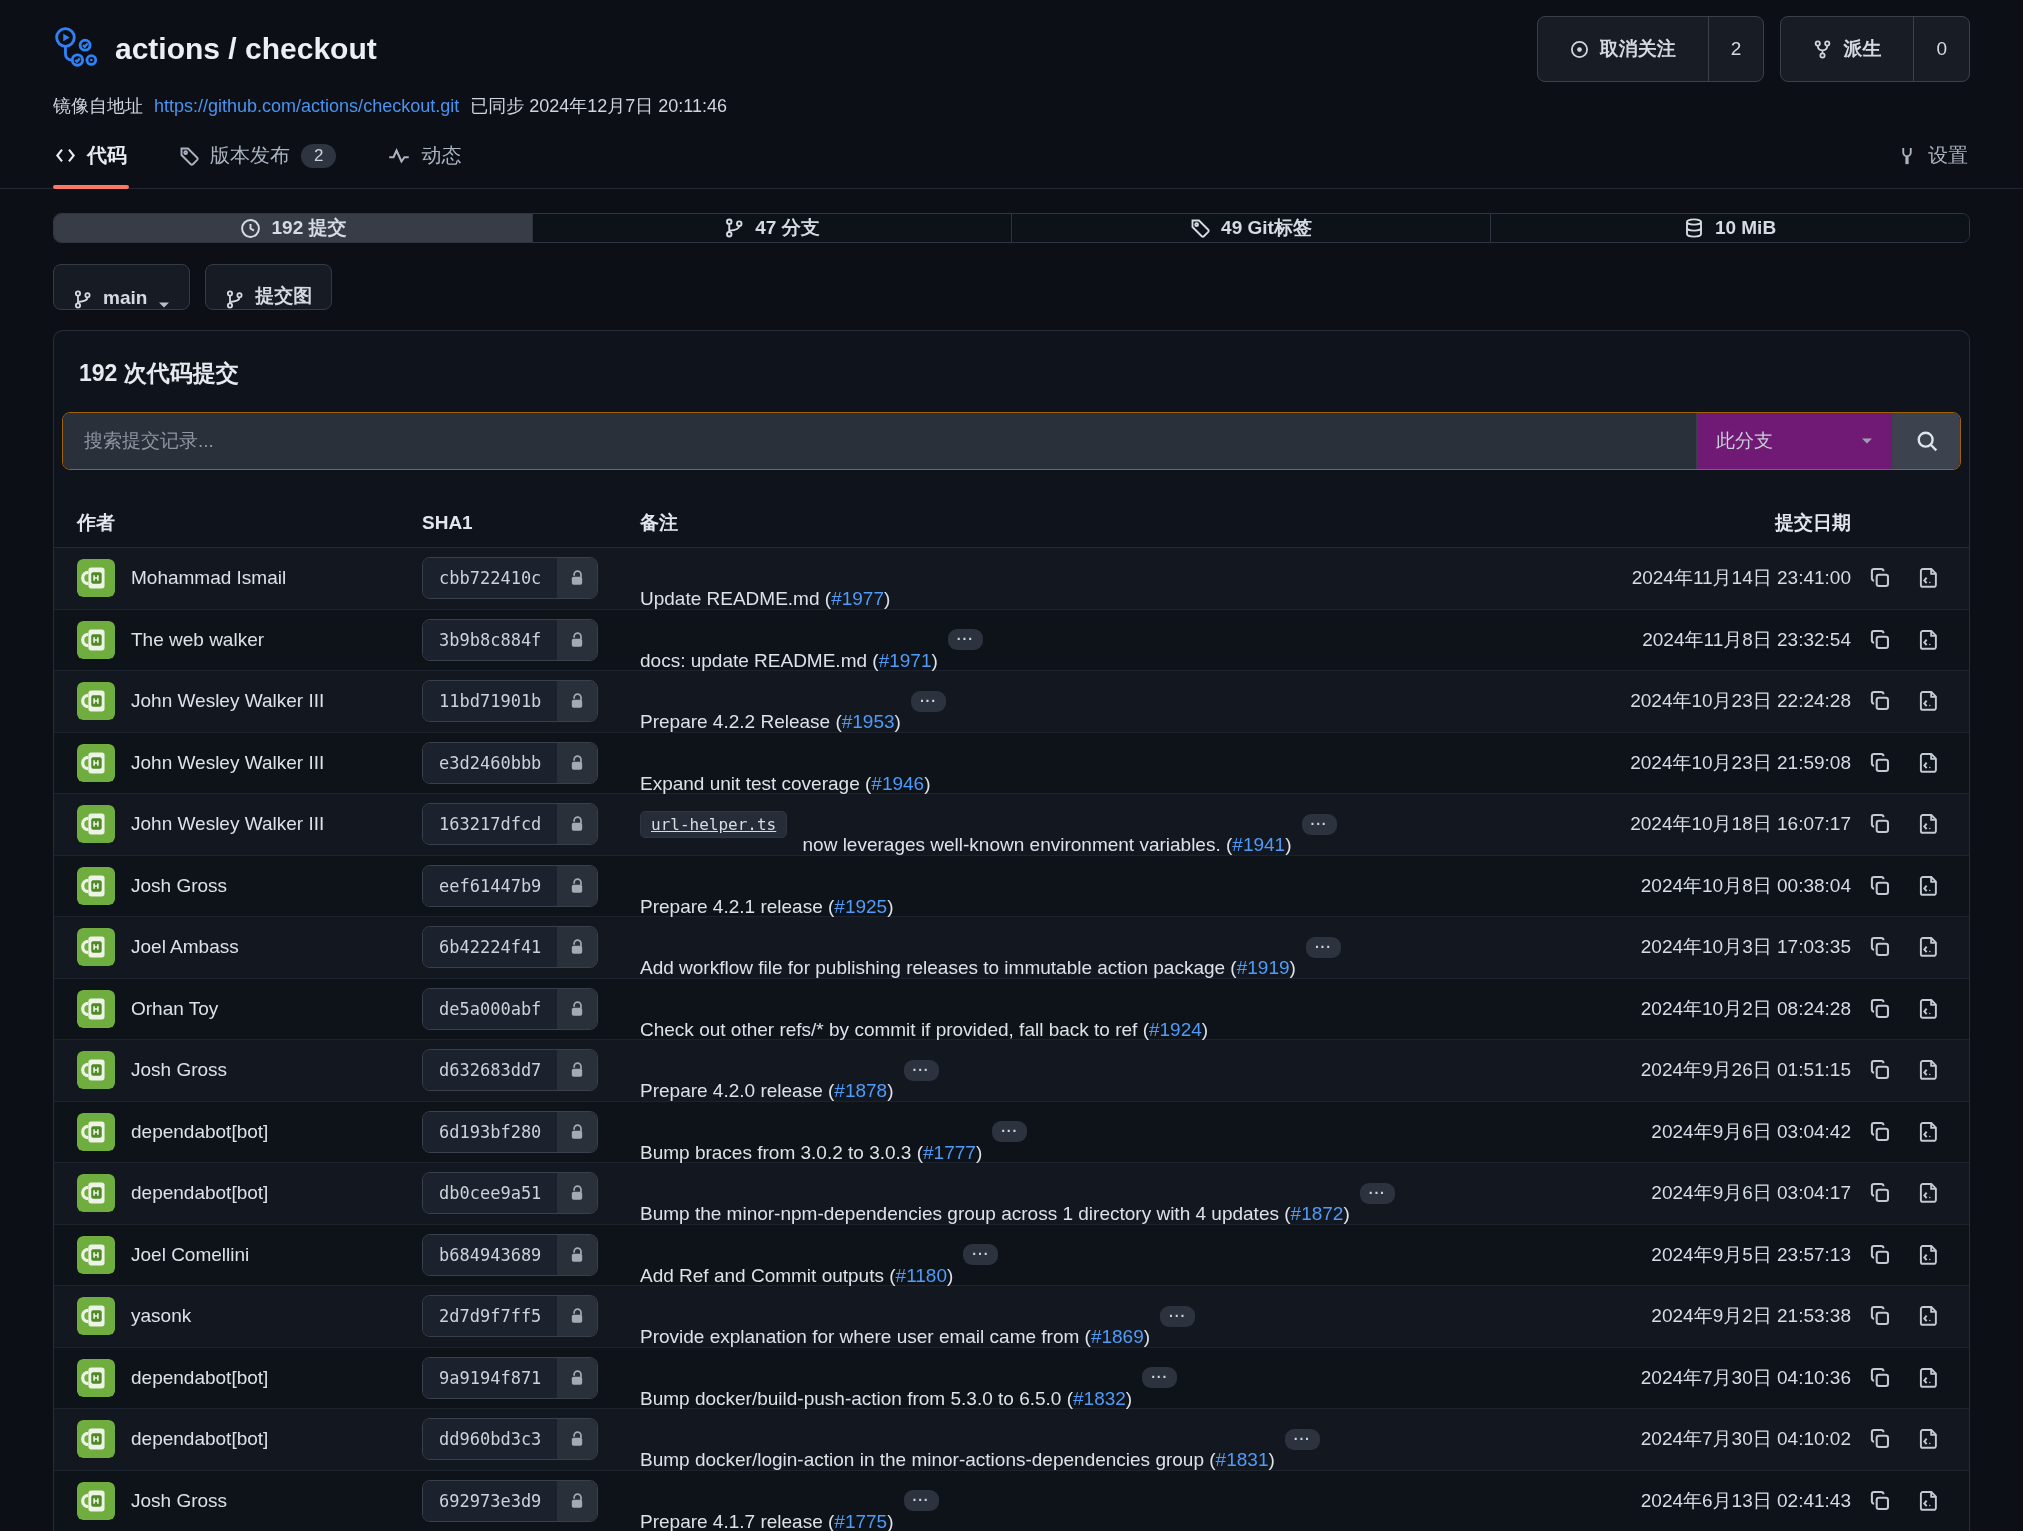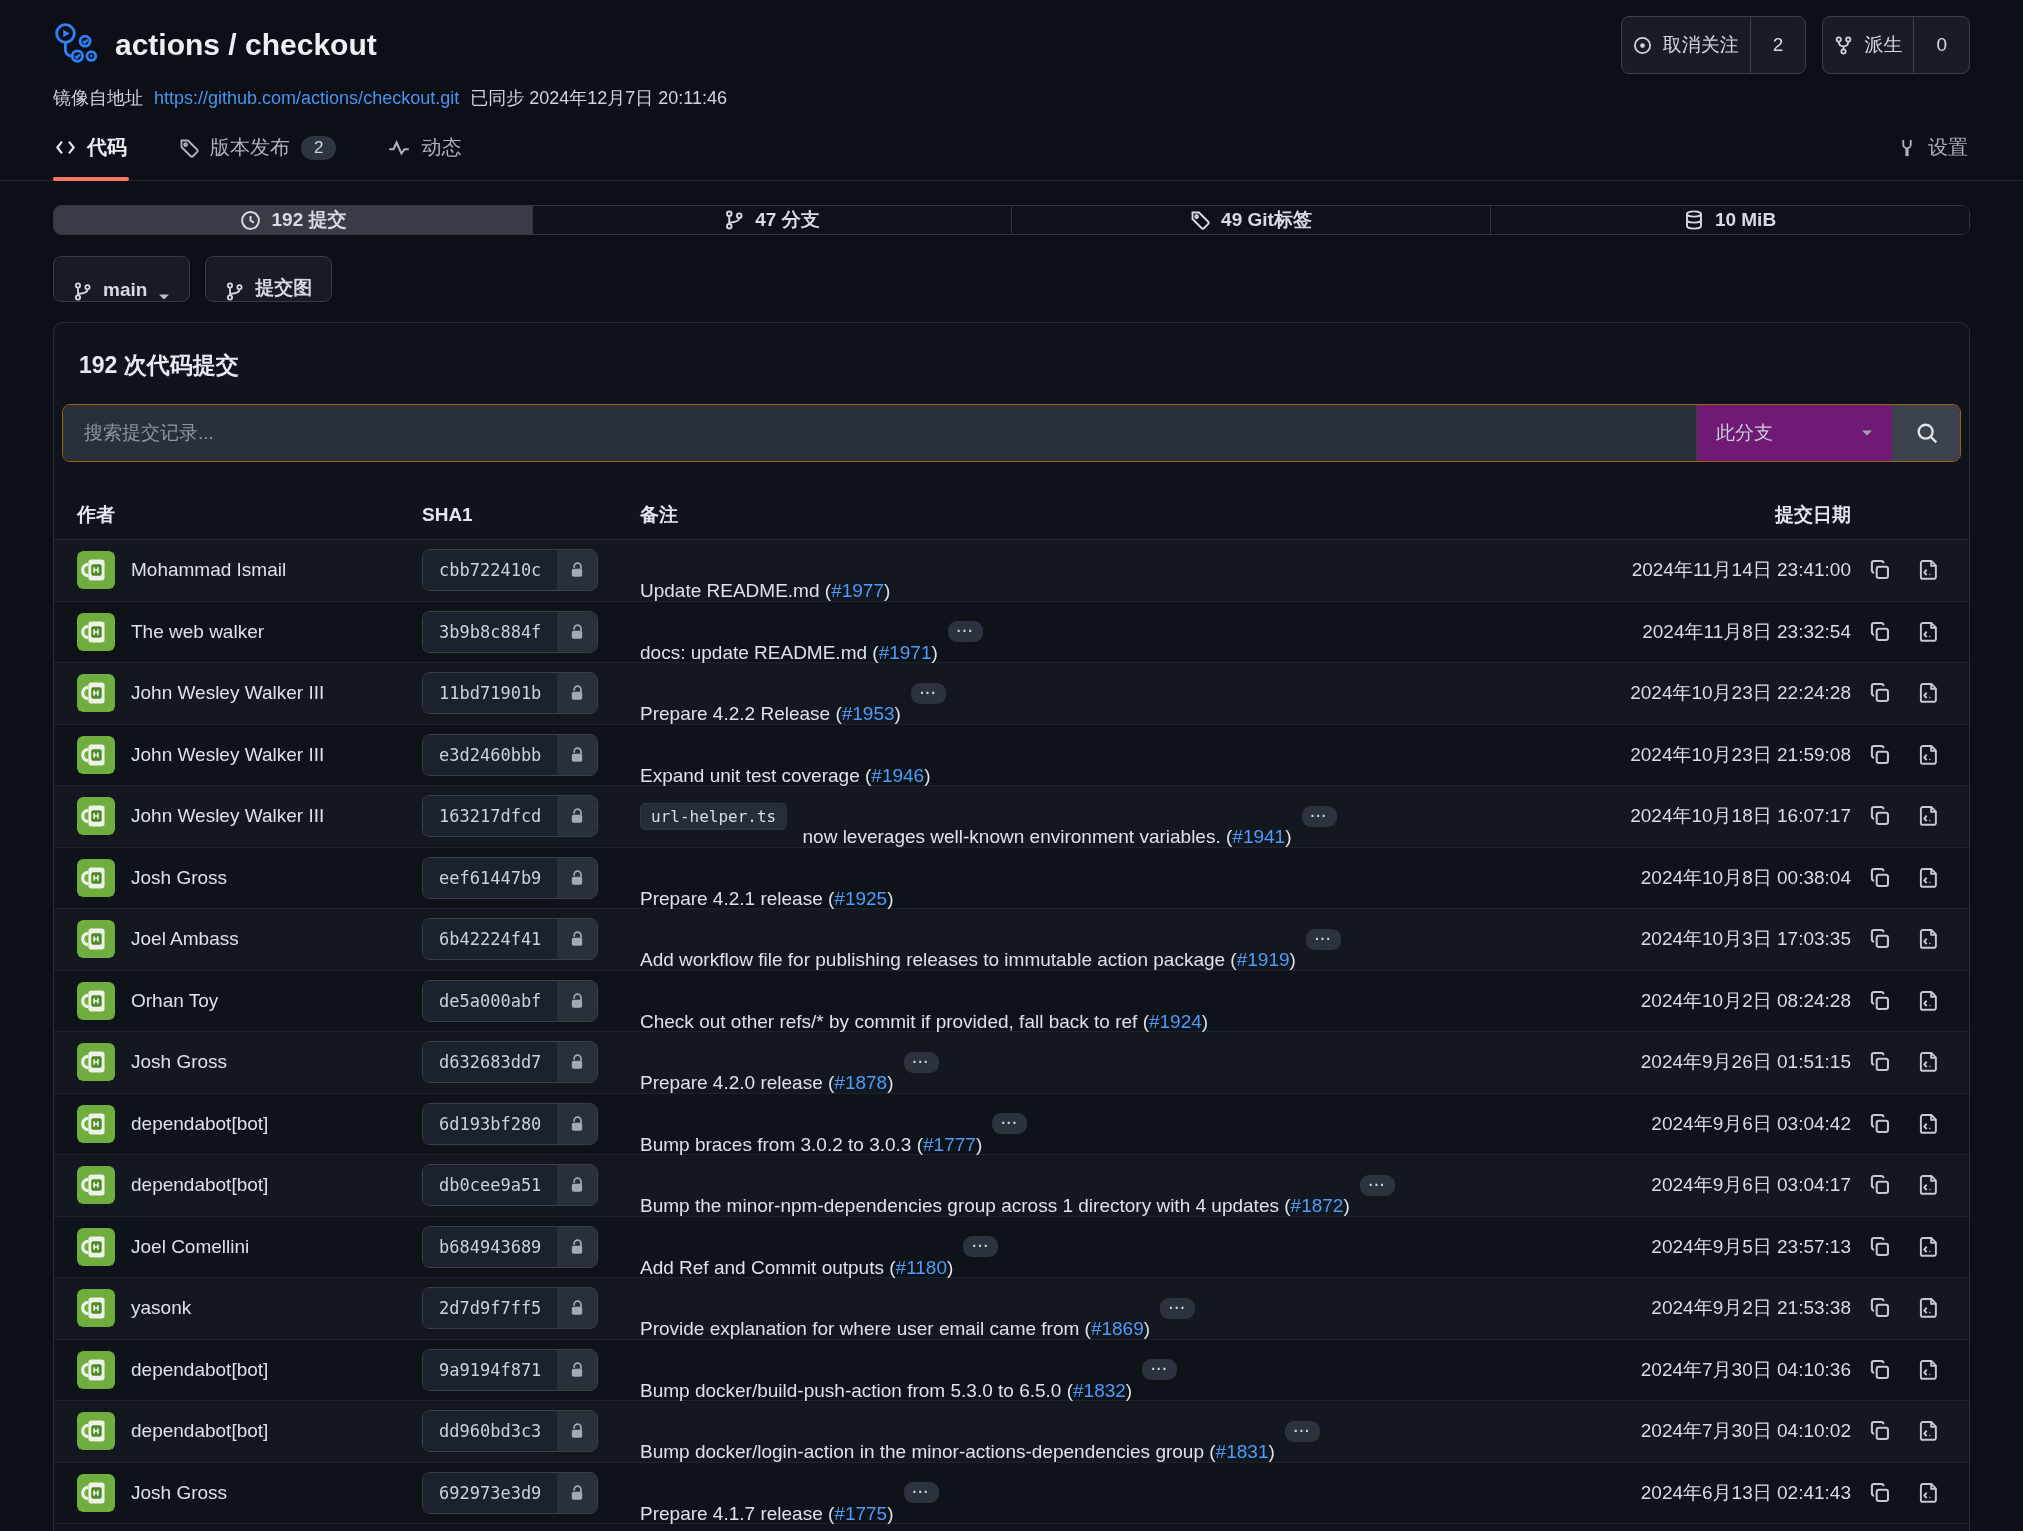--- a/index.html
+++ b/index.html
@@ -18,7 +18,7 @@
   .repo-title { display:flex; align-items:center; gap:16px; font-size:30px; font-weight:700; color:#eceff3; }
   .header-buttons { display:flex; gap:16px; }
   .hdr-btn { display:flex; align-items:stretch; border:1px solid #3a414c; border-radius:8px; background:#171c25; color:#d5dae2; font-size:19px; cursor:pointer; }
-  .hdr-btn .main { display:flex; align-items:center; gap:11px; padding:0 11px; height:56px; }
+  .hdr-btn .main { display:flex; align-items:center; gap:11px; padding:0 32px; height:64px;font-weight:bold; }
   .hdr-btn .count { display:flex; align-items:center; padding:0 22px; border-left:1px solid #3a414c; }
 
   

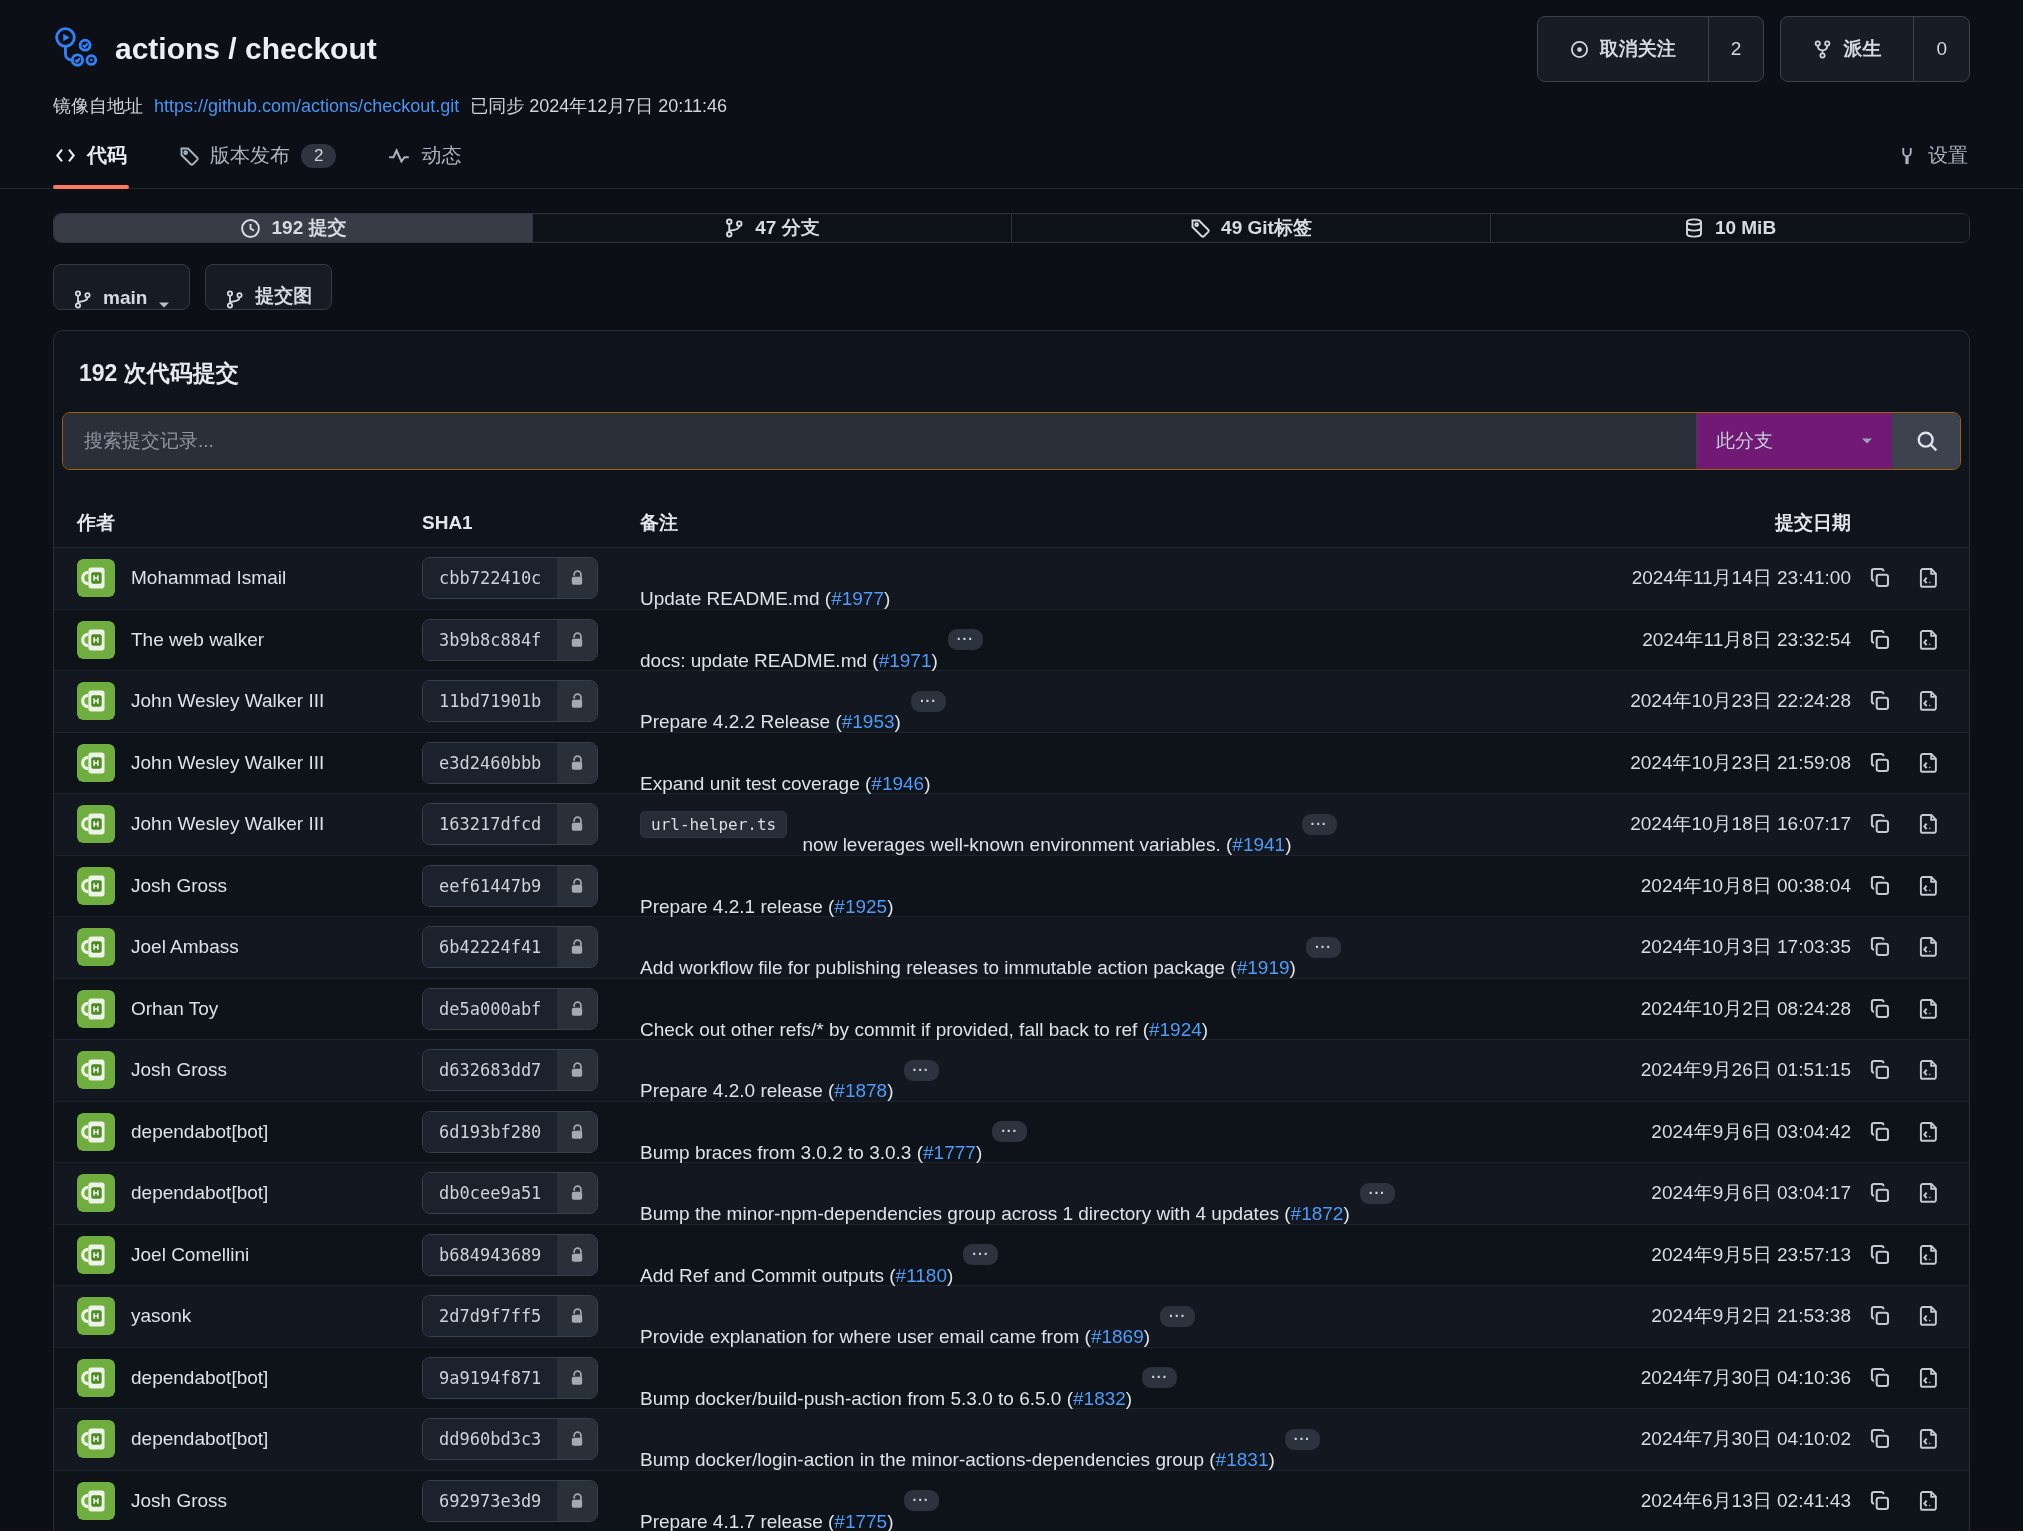--- a/index.html
+++ b/index.html
@@ -73,7 +73,7 @@
   .msg-cell { display:flex; align-items:center; gap:10px; white-space:nowrap; overflow:hidden; color:#dde1e8; padding-right:16px; }
   .msg-text { white-space:pre; overflow:hidden; text-overflow:ellipsis;margin-top:42px; }
   .msg-link { color:#4f9cf8; text-decoration:none; cursor:pointer; }
-  .code-span { font-family:"DejaVu Sans Mono","Liberation Mono",monospace; font-size:16px; background:#262d38; border:1px solid #2e3540; padding:3px 10px; border-radius:5px; color:#d8dde4; }
+  .code-span { font-family:"DejaVu Sans Mono","Liberation Mono",monospace; font-size:16px; background:#262d38; border:1px solid #2e3540; padding:3px 10px; border-radius:5px; color:#d8dde4;text-decoration:underline; }
   .more-btn { flex:0 0 auto; background:#2c323e; border:none; border-radius:9px; padding:0 9px; height:21px; font-size:14px; font-weight:700; letter-spacing:1px; color:#d0d6de; cursor:pointer; line-height:19px; }
 
   .date-cell { text-align:right; color:#d6dde6; white-space:nowrap; }

